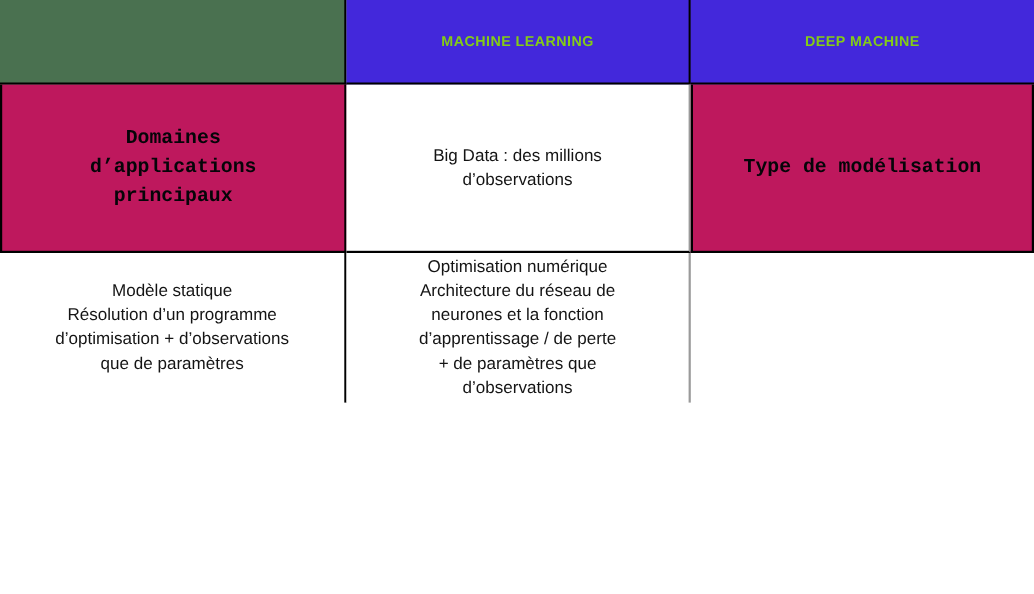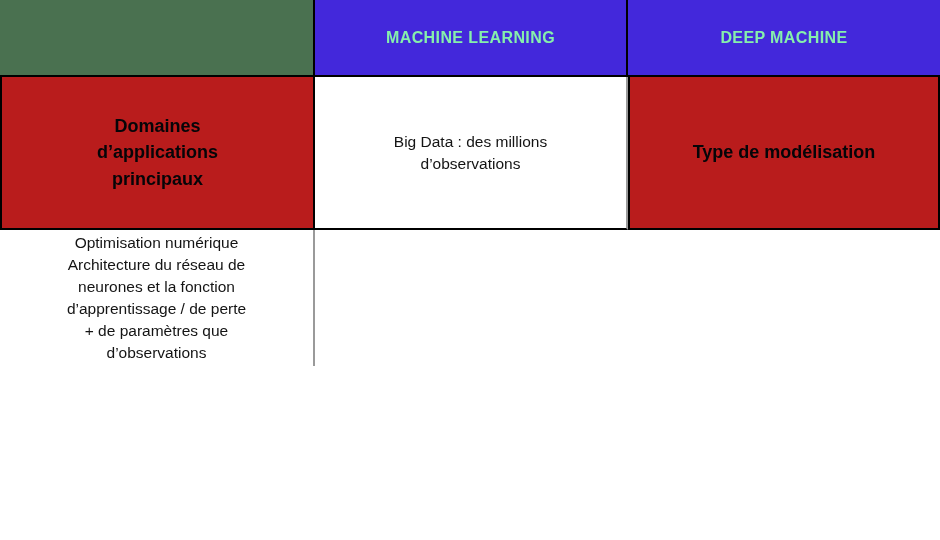--- a/index.html
+++ b/index.html
@@ -39,9 +39,9 @@
   }
   .head-cell {
     background: #4328db;
-    color: #86efac;
+    color: #84cc16;
     font-weight: bold;
-    font-size: 16px;
+    font-size: 13px;
     letter-spacing: 0.4px;
     border-bottom: 2px solid #000000;
   }

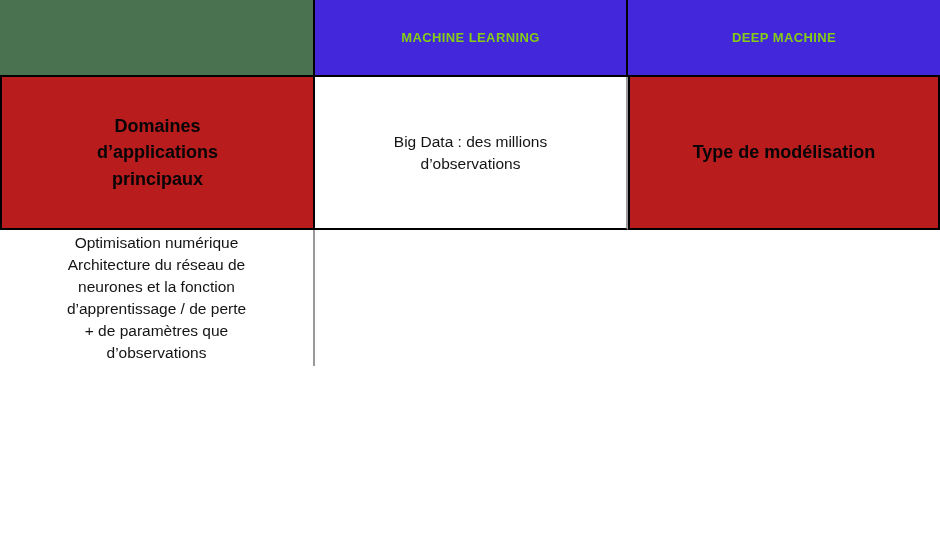--- a/index.html
+++ b/index.html
@@ -48,7 +48,7 @@
   .head-ml { border-right: 2px solid #000000; }
   
   .label-cell {
-    background: #b91c1c;
+    background: #be185d;
     color: #050508;
     font-weight: bold;
     font-size: 18px;
@@ -57,6 +57,7 @@
     border-right: 2px solid #000000;
     border-bottom: 2px solid #000000;
     padding: 4px 14px;
+    font-family: Liberation Mono, monospace;
   }
   .label-last { border-bottom: 2px solid #000000; text-align: center; }
   

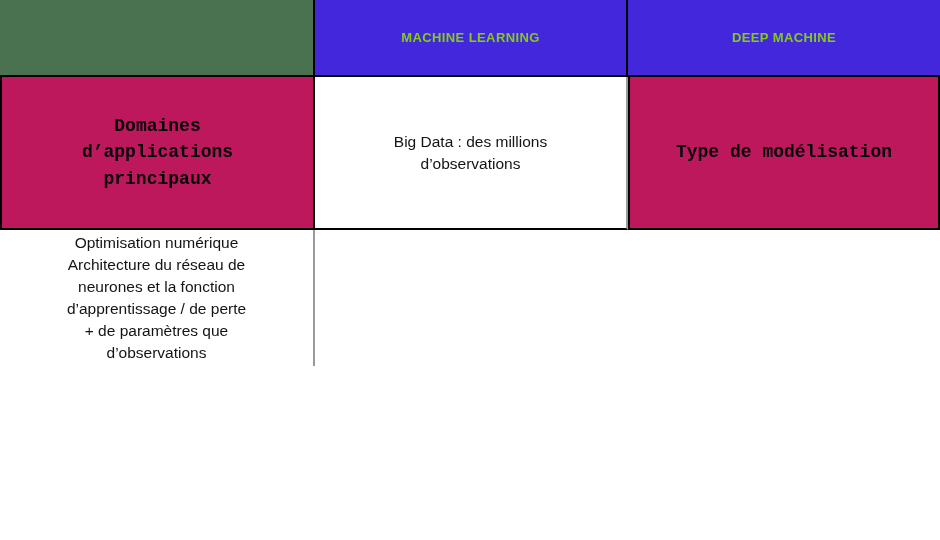--- a/index.html
+++ b/index.html
@@ -96,6 +96,10 @@
 d’observations</div>
 
     <div class="cell label-cell label-last">Type de modélisation</div>
+    <div class="cell body-cell ml-cell no-bottom">Modèle statique
+Résolution d’un programme
+d’optimisation + d’observations
+que de paramètres</div>
     <div class="cell body-cell dl-cell no-bottom">Optimisation numérique
 Architecture du réseau de
 neurones et la fonction

